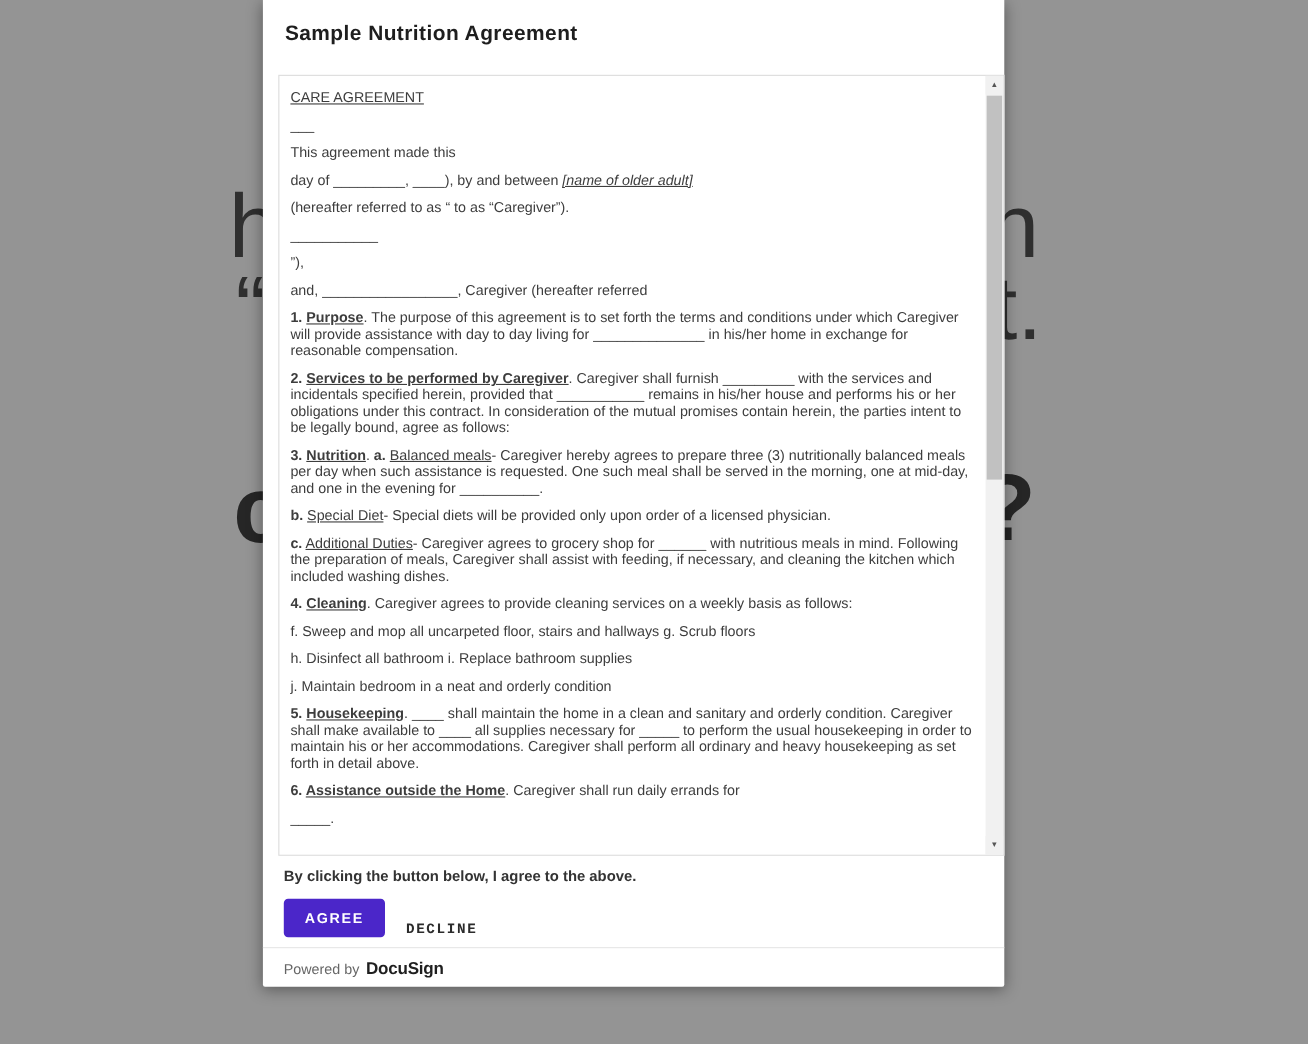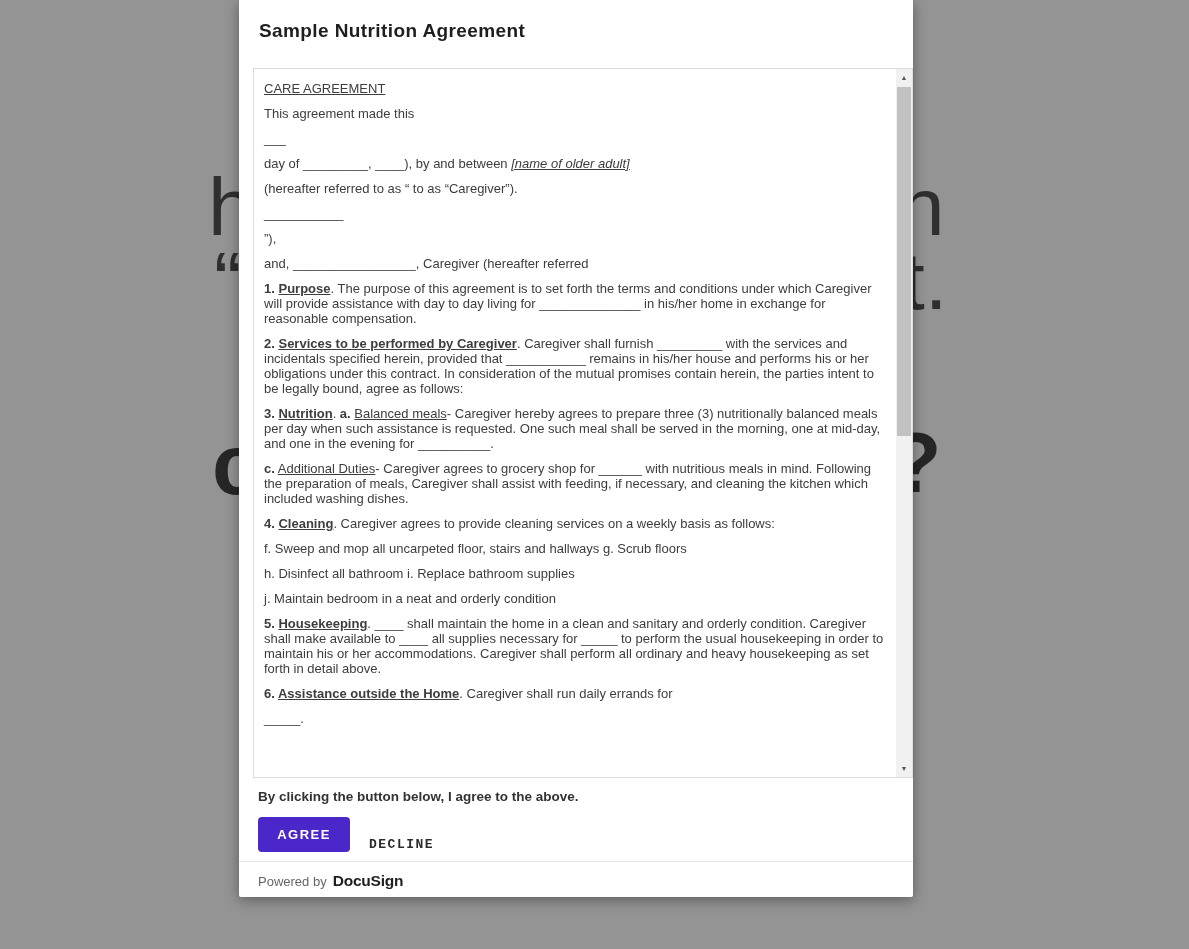--- a/index.html
+++ b/index.html
@@ -72,8 +72,8 @@
     <div class="doc-frame">
       <div class="doc-content" id="doc-content">
           <p><span class="u">CARE AGREEMENT</span></p>
+          <p><span>___</span></p>
           <p><span>This agreement made this</span></p>
-          <p><span>___</span></p>
           <p><span>day of _________, ____), by and between </span><span class="u i">[name of older adult]</span></p>
           <p><span>(hereafter referred to as “ to as “Caregiver”).</span></p>
           <p><span>___________</span></p>

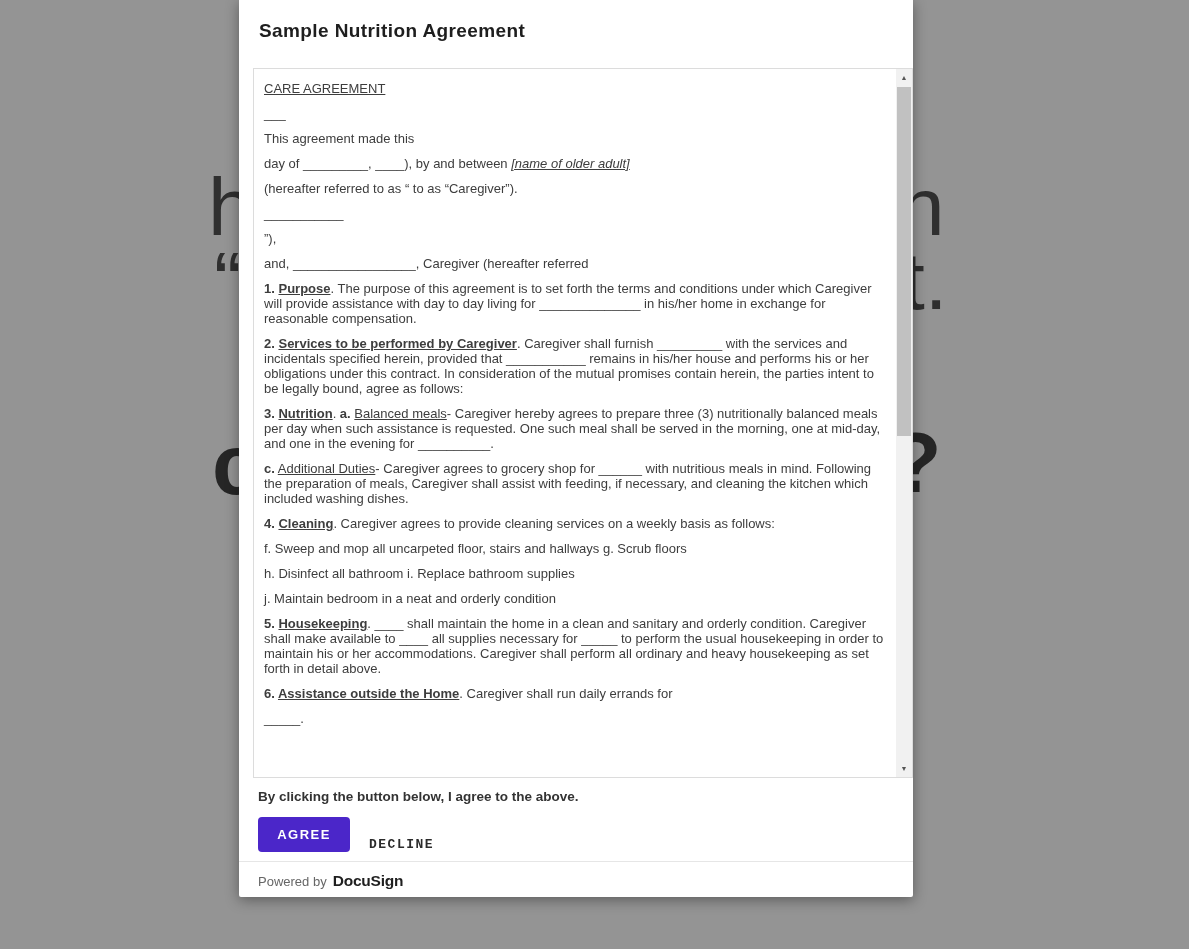--- a/index.html
+++ b/index.html
@@ -82,6 +82,7 @@
           <p><span class="b">1. </span><span class="b u">Purpose</span><span>. The purpose of this agreement is to set forth the terms and conditions under which Caregiver will provide assistance with day to day living for ______________ in his/her home in exchange for reasonable compensation.</span></p>
           <p><span class="b">2. </span><span class="b u">Services to be performed by Caregiver</span><span>. Caregiver shall furnish _________ with the services and incidentals specified herein, provided that ___________ remains in his/her house and performs his or her obligations under this contract. In consideration of the mutual promises contain herein, the parties intent to be legally bound, agree as follows:</span></p>
           <p><span class="b">3. </span><span class="b u">Nutrition</span><span>. </span><span class="b">a.</span><span> </span><span class="u">Balanced meals</span><span>- Caregiver hereby agrees to prepare three (3) nutritionally balanced meals per day when such assistance is requested. One such meal shall be served in the morning, one at mid-day, and one in the evening for __________.</span></p>
+          <p><span class="b">b.</span><span> </span><span class="u">Special Diet</span><span>- Special diets will be provided only upon order of a licensed physician.</span></p>
           <p><span class="b">c.</span><span> </span><span class="u">Additional Duties</span><span>- Caregiver agrees to grocery shop for ______ with nutritious meals in mind. Following the preparation of meals, Caregiver shall assist with feeding, if necessary, and cleaning the kitchen which included washing dishes.</span></p>
           <p><span class="b">4. </span><span class="b u">Cleaning</span><span>. Caregiver agrees to provide cleaning services on a weekly basis as follows:</span></p>
           <p><span>f. Sweep and mop all uncarpeted floor, stairs and hallways g. Scrub floors</span></p>

